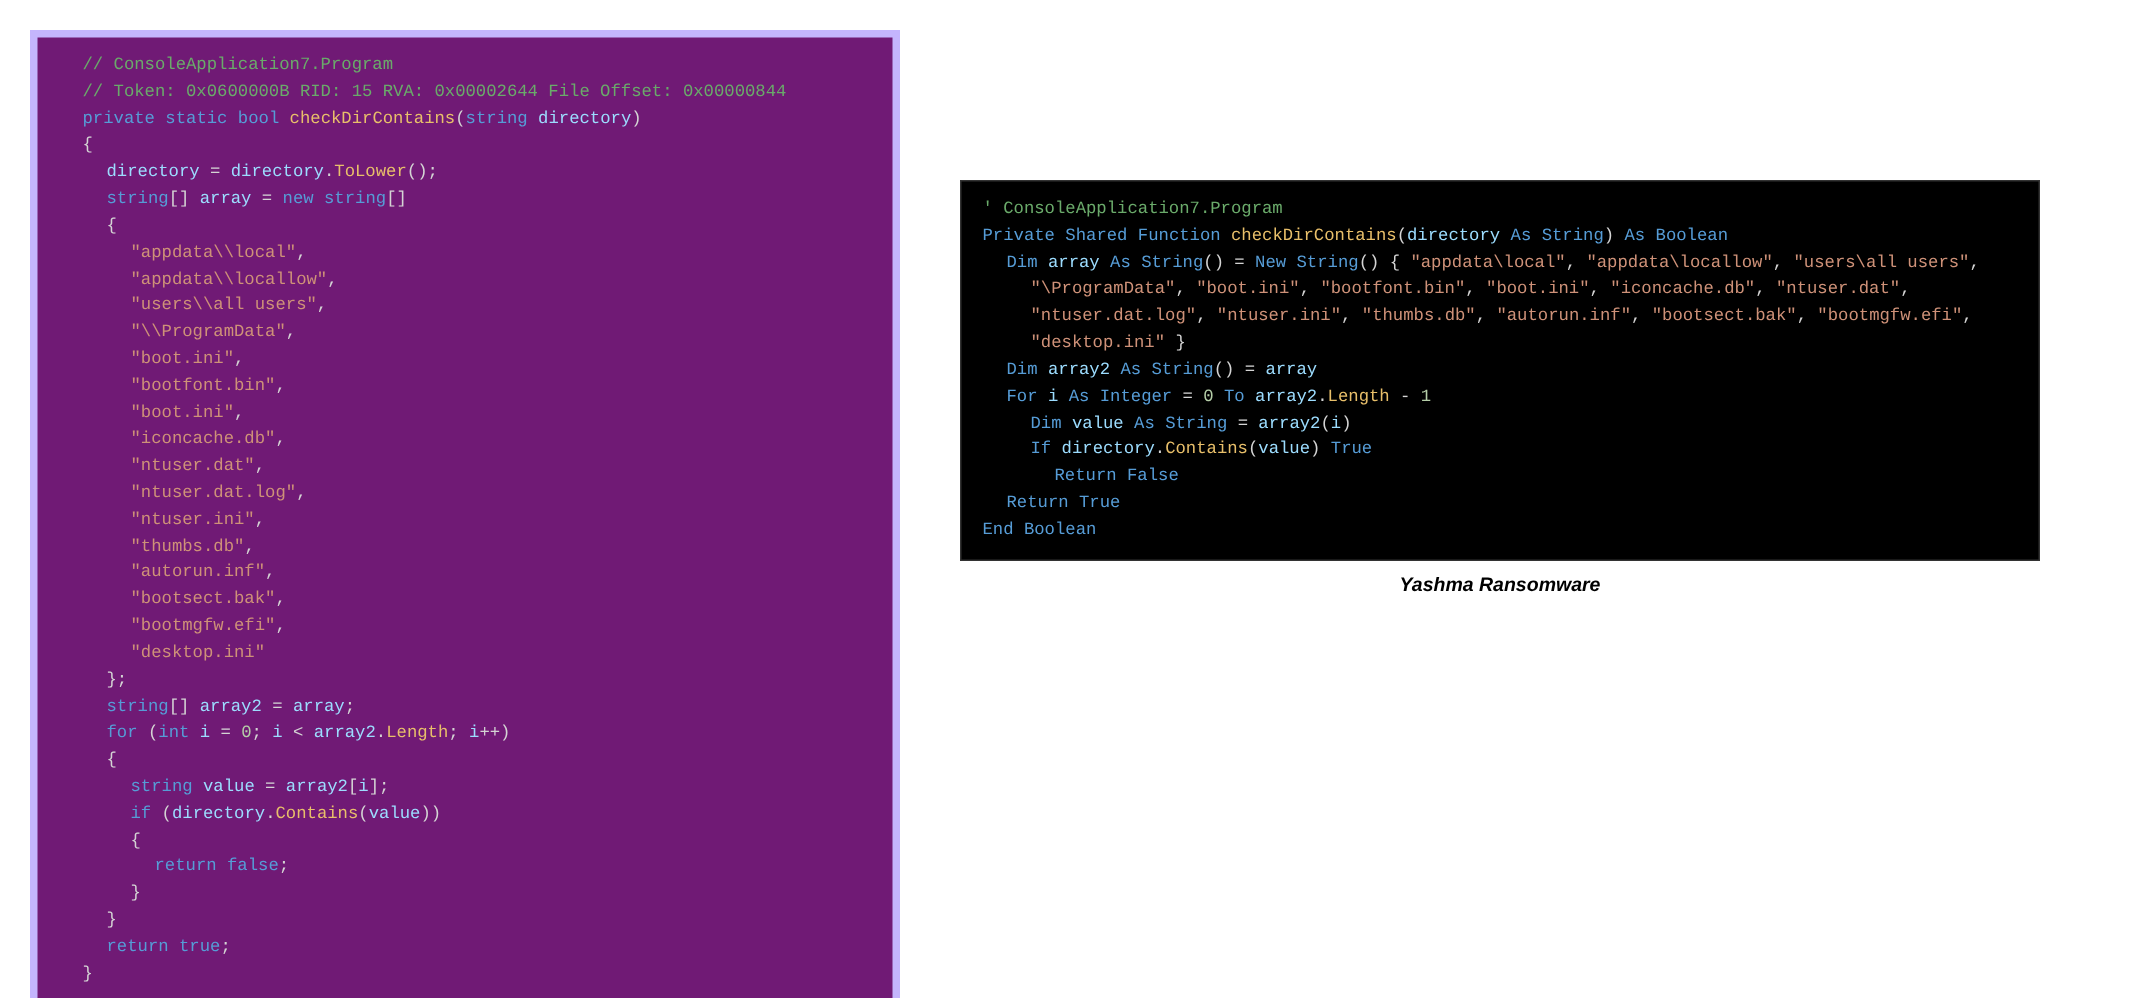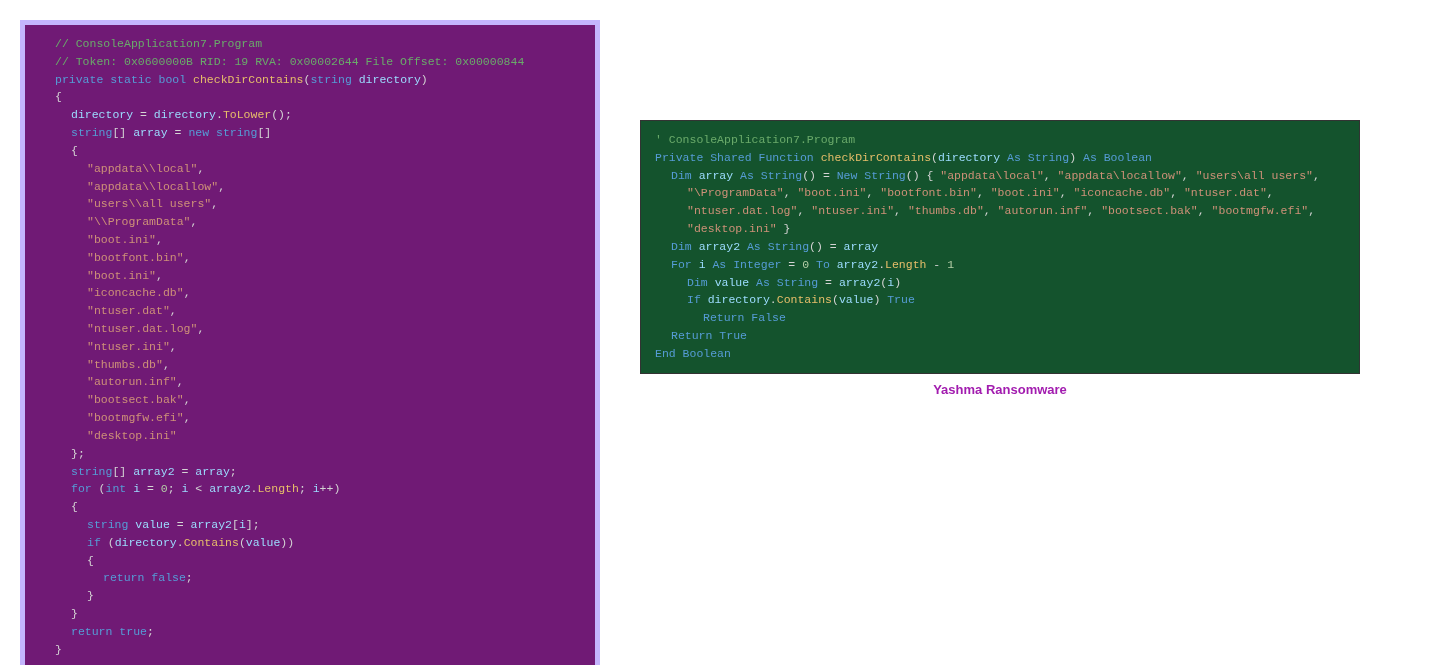--- a/index.html
+++ b/index.html
@@ -84,7 +84,7 @@
       <span class="c-comment">// ConsoleApplication7.Program</span>
     </div>
     <div class="code-line">
-      <span class="c-comment">// Token: 0x0600000B RID: 19 RVA: 0x00002644 File Offset: 0x00000844</span>
+      <span class="c-comment">// Token: 0x0600000B RID: 15 RVA: 0x00002644 File Offset: 0x00000844</span>
     </div>
     <div class="code-line">
       <span class="c-keyword">private</span><span class="c-white"> </span><span class="c-keyword">static</span><span class="c-white"> </span><span class="c-keyword">bool</span><span class="c-white"> </span><span class="c-yellow">checkDirContains</span><span class="c-white">(</span><span class="c-keyword">string</span><span class="c-white"> </span><span class="c-blue-light">directory</span><span class="c-white">)</span>

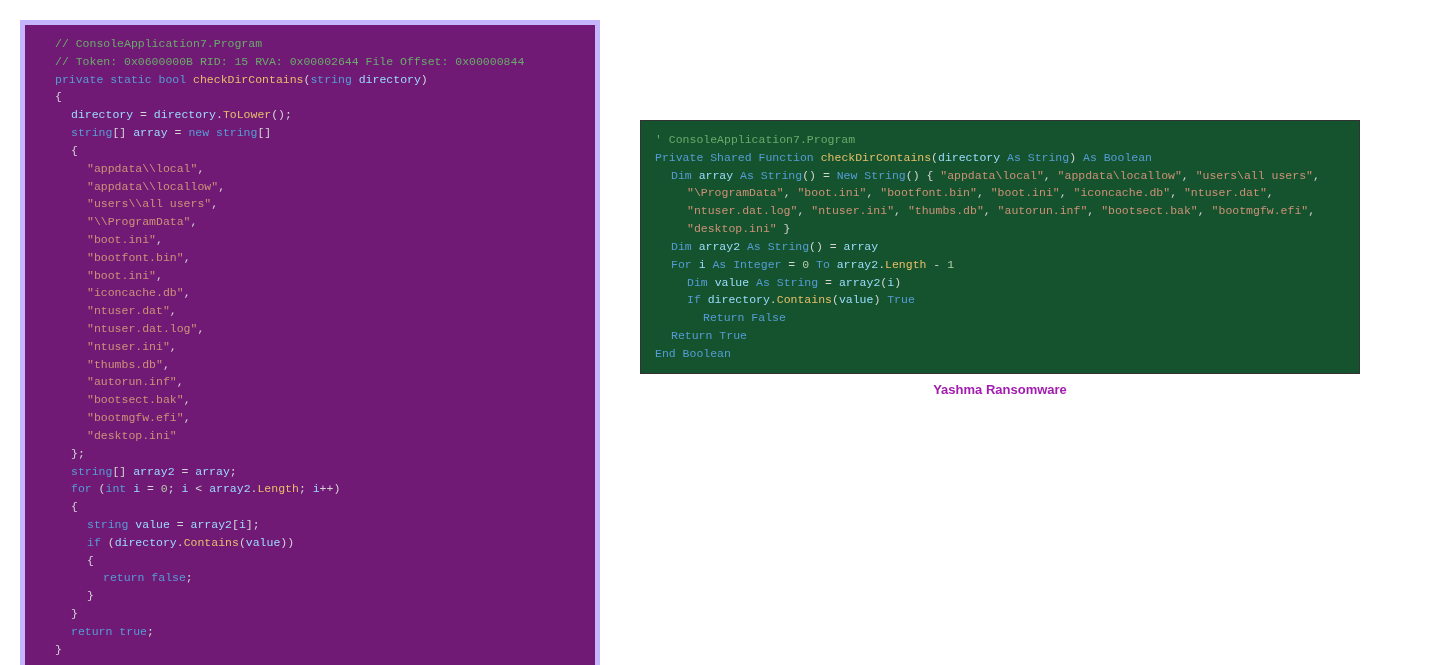--- a/index.html
+++ b/index.html
@@ -33,7 +33,7 @@
     }
 
     .code-box-right {
-      background: #14532d;
+      background: #000000;
       border: 1px solid #333;
       padding: 10px 14px;
       font-size: 11.5px;

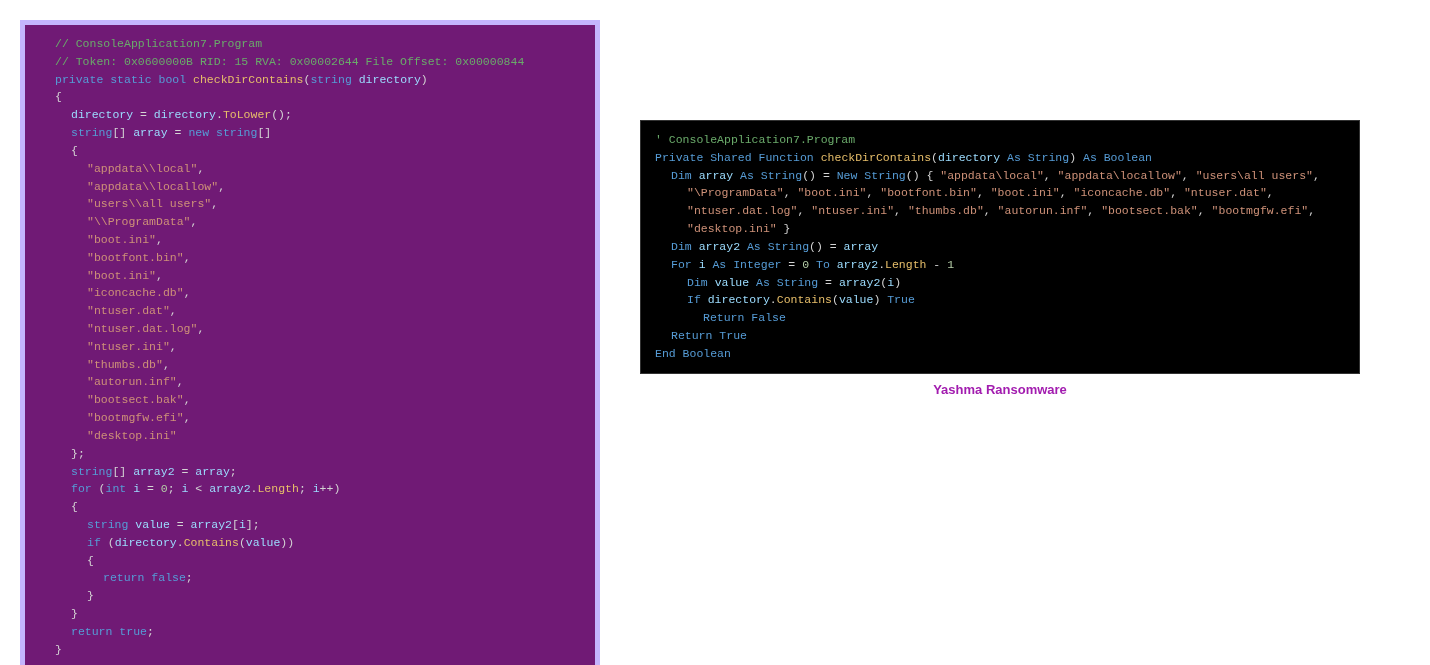--- a/index.html
+++ b/index.html
@@ -47,8 +47,9 @@
       font-family: Arial, sans-serif;
       font-size: 13px;
       font-weight: bold;
-      color: #a21caf;
+      color: #000000;
       text-align: center;
+      font-style: italic;
     }
 
     

